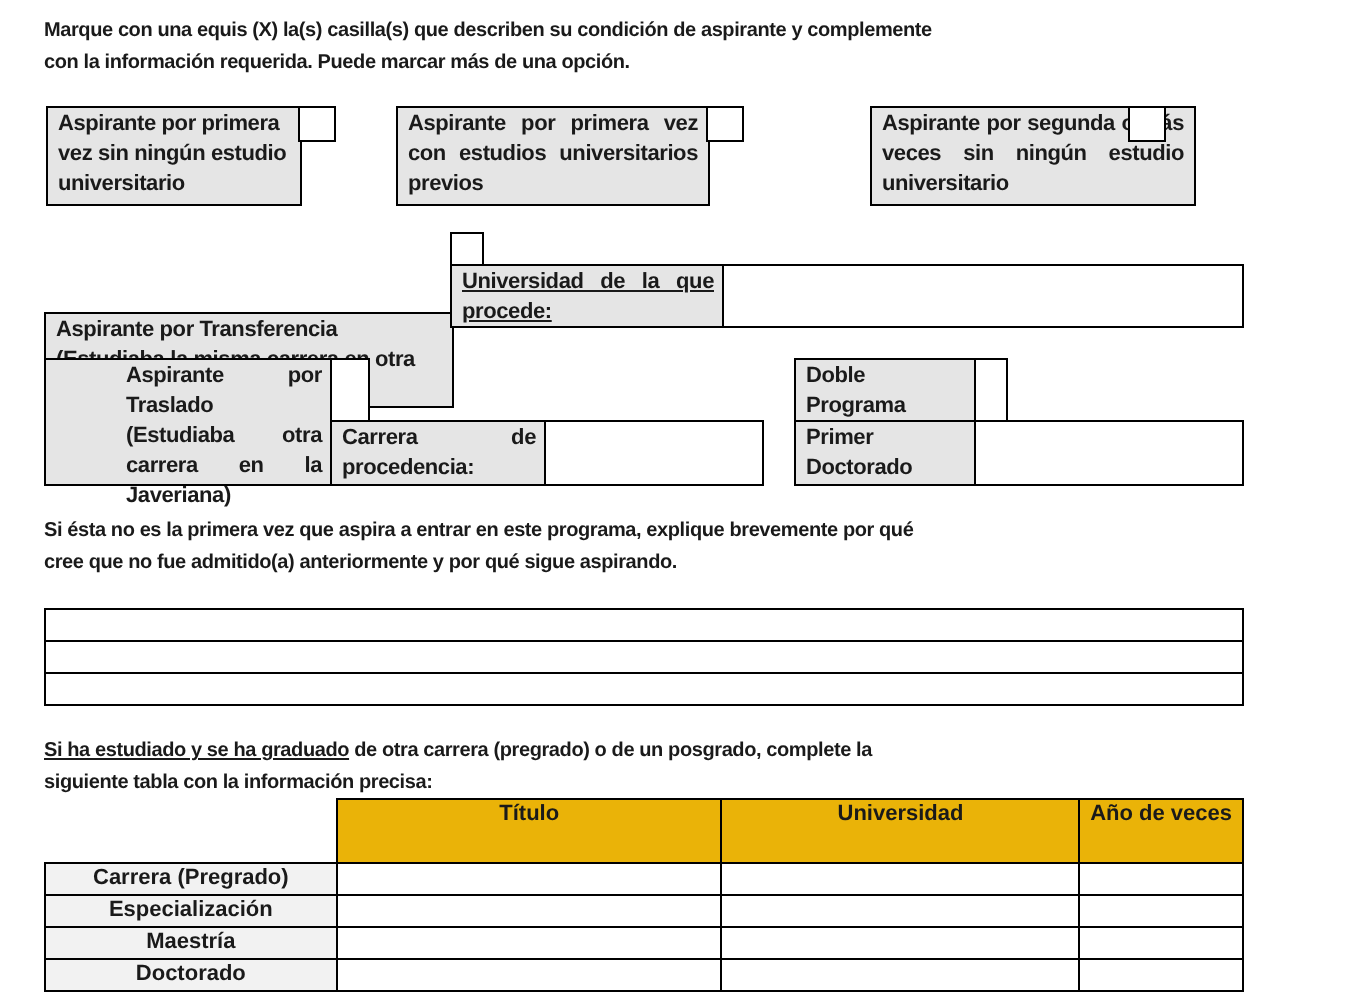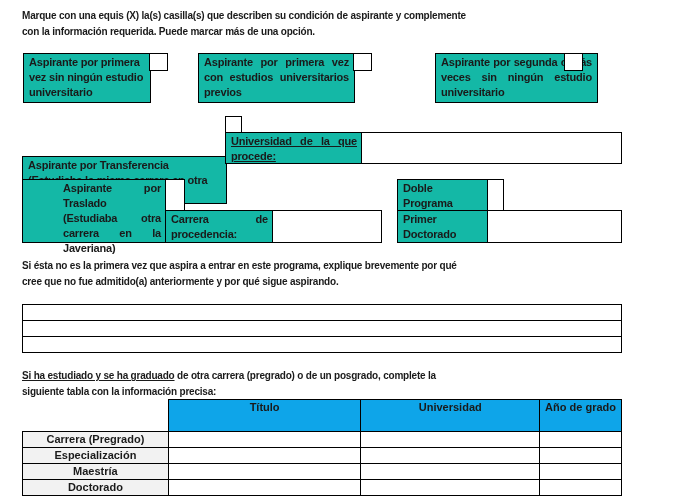--- a/index.html
+++ b/index.html
@@ -7,7 +7,7 @@
          font-family:"Liberation Sans", sans-serif; font-size:11px; font-weight:bold; color:#1a1a1a; }
   .abs { position:absolute; box-sizing:border-box; }
   .para { position:absolute; left:22px; line-height:16px; font-size:10px; letter-spacing:-0.2px; }
-  .lbl { background:#14b8a6; border:1.5px solid #000; padding:1px 5px; line-height:15px; font-size:11px; letter-spacing:-0.2px; }
+  .lbl { background:#e5e5e5; border:1.5px solid #000; padding:1px 5px; line-height:15px; font-size:11px; letter-spacing:-0.2px; }
   .just { text-align:justify; text-align-last:left; }
   .chk { background:#fff; border:1.5px solid #000; }
   .inp { background:#fff; border:1.5px solid #000; }

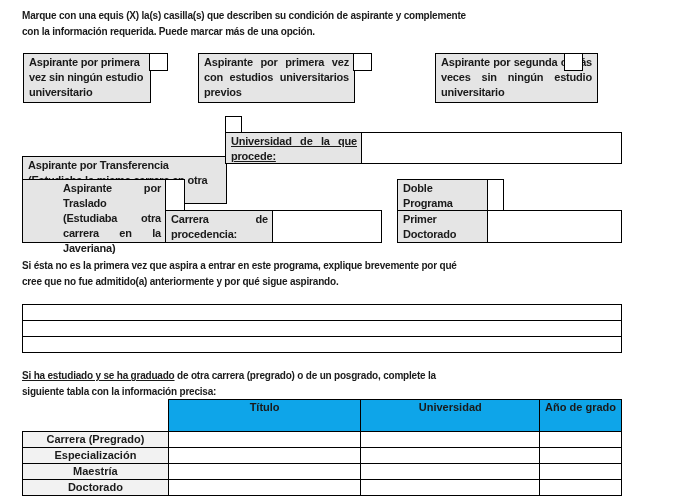--- a/index.html
+++ b/index.html
@@ -14,7 +14,7 @@
   .u { text-decoration:underline; }
   table.grads { position:absolute; left:22px; top:399px; border-collapse:collapse; width:600px; }
   table.grads td, table.grads th { border:1.5px solid #000; padding:0; font-size:11px; line-height:15px; text-align:center; }
-  table.grads th { background:#0ea5e9; vertical-align:top; height:31px; font-weight:bold; }
+  table.grads th { background:#eab308; vertical-align:top; height:31px; font-weight:bold; }
   table.grads td.rl { background:#f2f2f2; height:15px; }
   table.grads th.blank { border:none; background:#fff; }
   .linebox { position:absolute; left:22px; width:600px; height:16px; border:1.5px solid #000; box-sizing:border-box; background:#fff; }

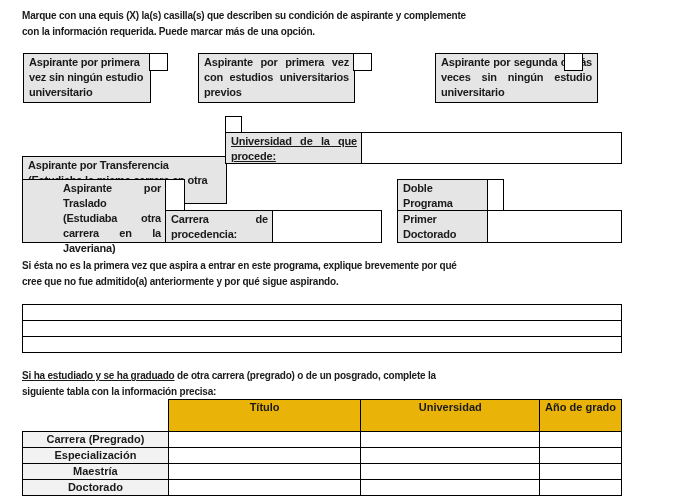--- a/index.html
+++ b/index.html
@@ -76,7 +76,7 @@
     <th class="blank"></th>
     <th>Título</th>
     <th>Universidad</th>
-    <th>Año de grado</th>
+    <th>Año de veces</th>
   </tr>
   <tr>
     <td class="rl">Carrera (Pregrado)</td>

